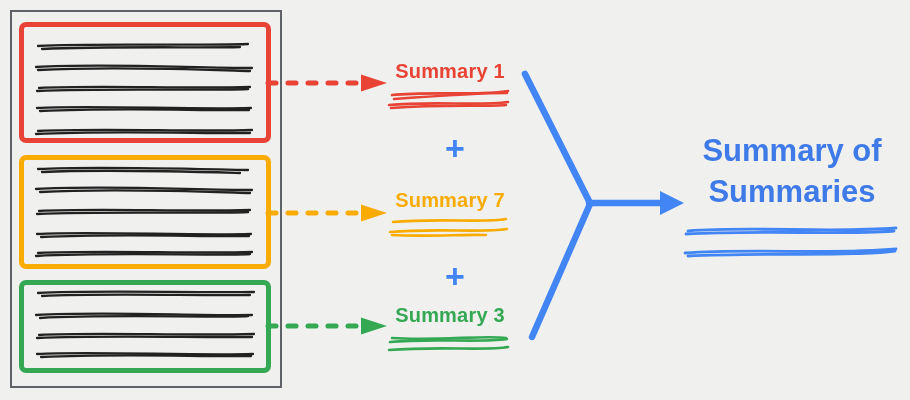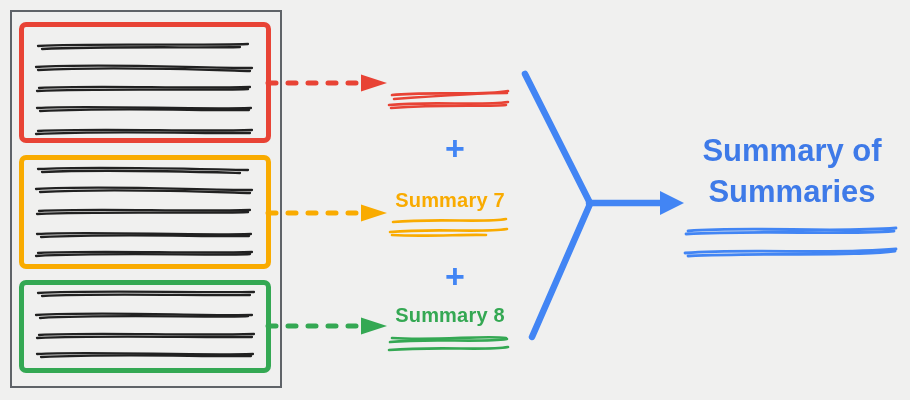--- a/index.html
+++ b/index.html
@@ -139,6 +139,7 @@
       <polygon points="97,4.5 123,13 97,21.5"></polygon>
   </svg>
 
+  <div class="sum-label s1">Summary 1</div>
   <svg class="sum-scribble s1" viewBox="0 0 128 28">
     <path d="M6,9 C45,5 95,10 122,5"></path>
     <path d="M8,13 C50,10 100,7 121,7"></path>

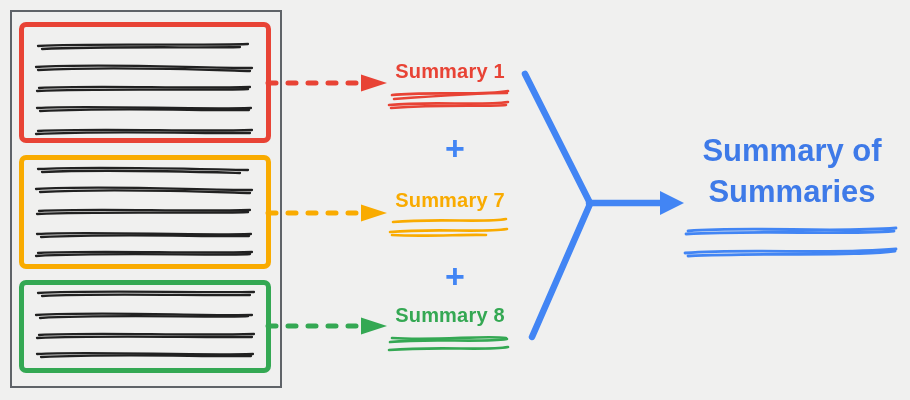--- a/index.html
+++ b/index.html
@@ -154,7 +154,7 @@
     <path d="M6,21 C40,23 80,20 100,21"></path>
   </svg>
 
-  <div class="sum-label s3">Summary 8</div>
+  <div class="sum-label s3">Summary 3</div>
   <svg class="sum-scribble s3" viewBox="0 0 128 28">
     <path d="M6,7 C50,10 100,4 120,7"></path>
     <path d="M4,11 C45,7 95,12 121,8"></path>

